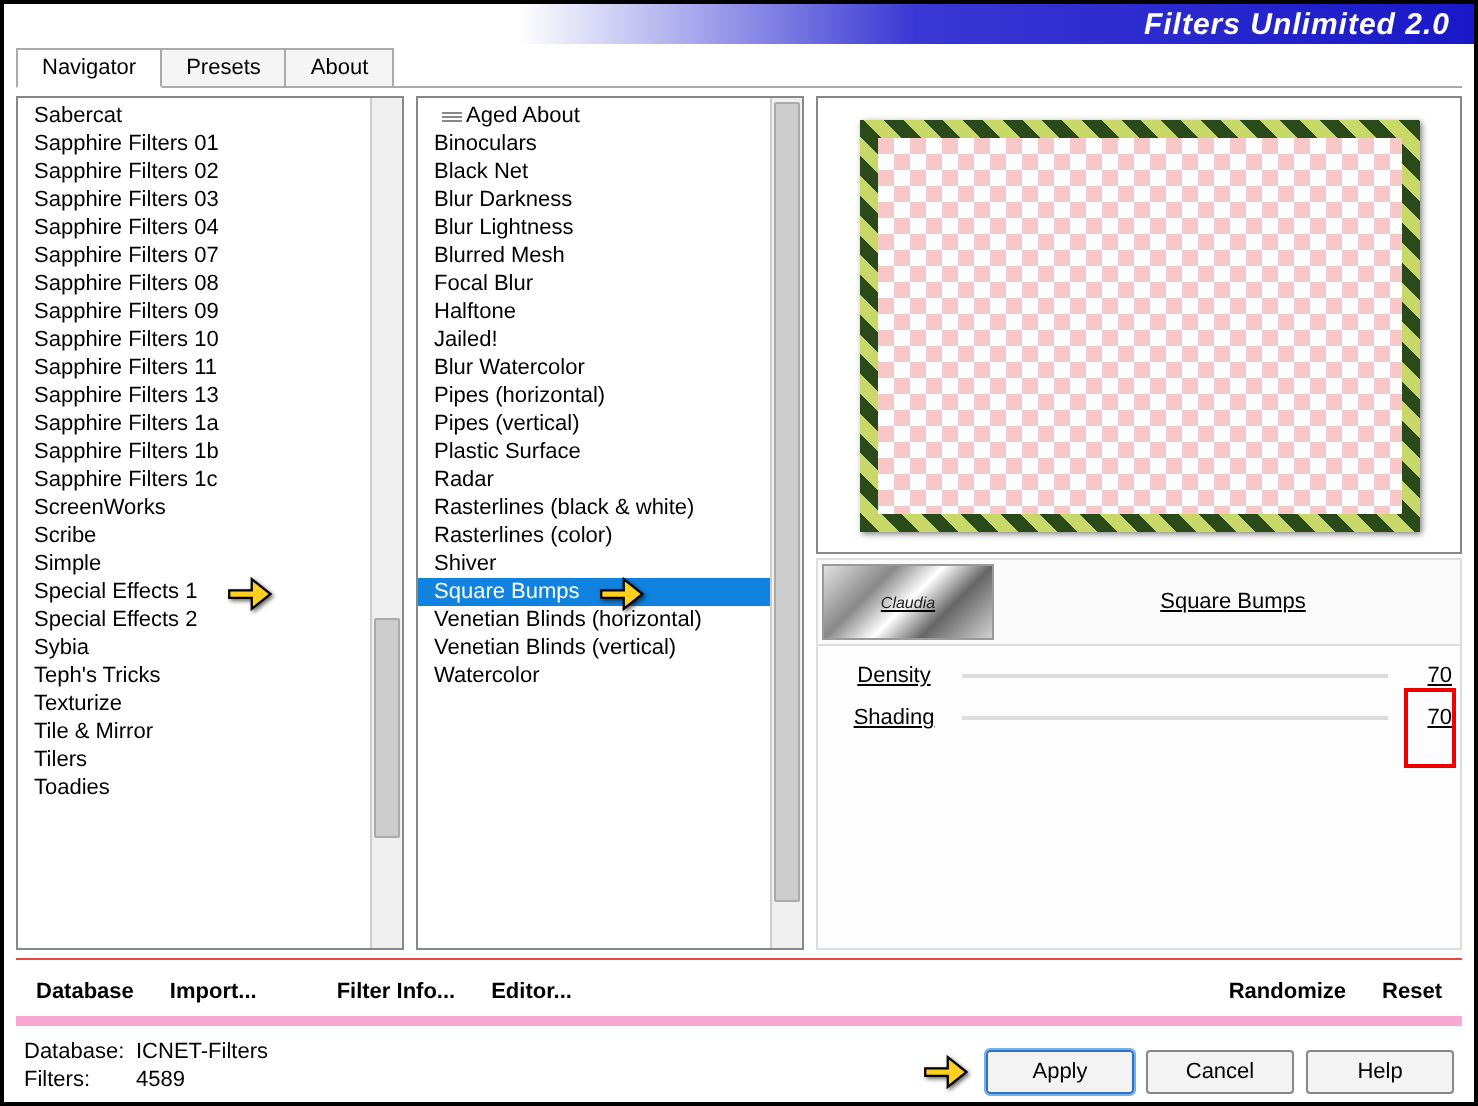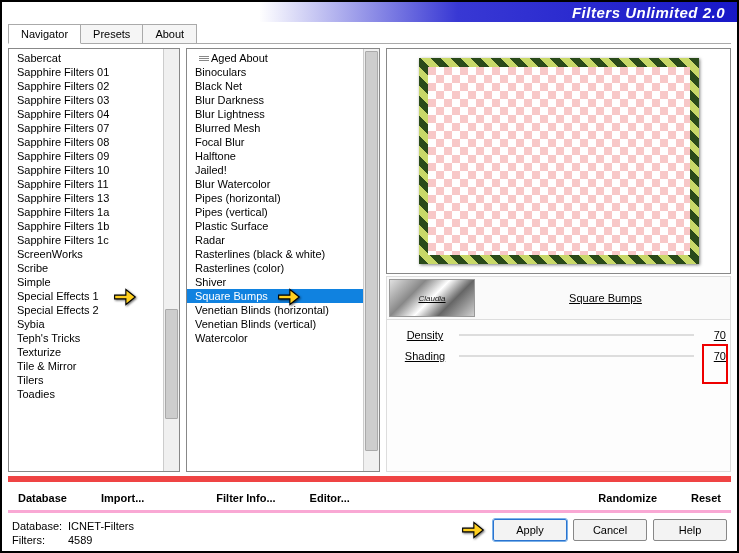--- a/index.html
+++ b/index.html
@@ -12,7 +12,7 @@
 .tab { padding: 3px 12px; border: 1px solid #aaa; border-bottom: none; background: #f5f5f5; font-size: 11px; cursor: pointer; margin-right: -1px; position: relative; }
 .tab.active { background: #fff; z-index: 2; border-bottom: 1px solid #fff; margin-bottom: -1px; }
 .main-body { display: flex; flex: 1; margin-top: 4px; gap: 6px; overflow: hidden; }
-.left-pane { width: 172px; display: flex; border: 1px solid #888; background: #fff; }
+.left-pane { width: 194px; display: flex; border: 1px solid #888; background: #fff; }
 .left-list { flex: 1; overflow-y: auto; padding: 2px 0; }
 .mid-pane { width: 194px; display: flex; border: 1px solid #888; background: #fff; position: relative; }
 .mid-list { flex: 1; overflow-y: auto; padding: 2px 0; }

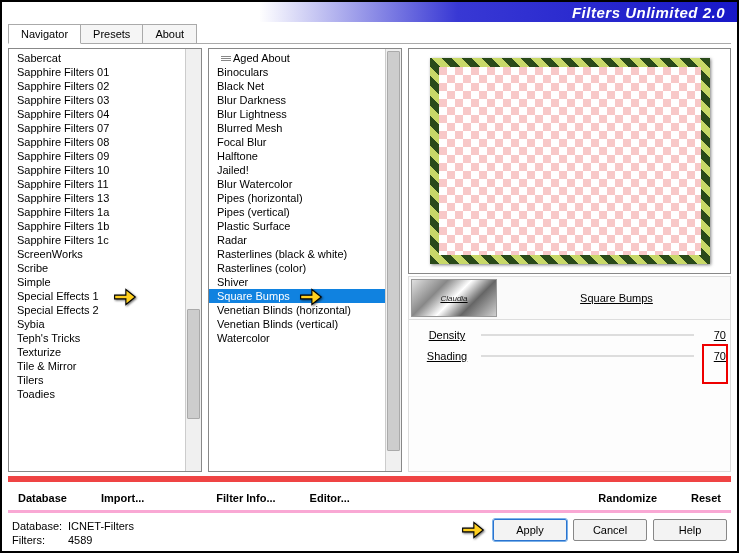--- a/index.html
+++ b/index.html
@@ -37,7 +37,7 @@
 .param-track { position: absolute; top: 6px; left: 0; right: 0; height: 2px; background: #ddd; }
 .param-value { width: 24px; text-align: right; font-size: 11px; margin-left: 8px; }
 .value-highlight-box { position: absolute; right: 3px; border: 2px solid #e00; width: 26px; height: 40px; top: 296px; pointer-events:none; }
-.button-row-upper { display: flex; gap: 18px; padding: 6px 2px 2px 2px; border-top: 6px solid #ef4444; margin-top: 4px; }
+.button-row-upper { display: flex; gap: 2px; padding: 6px 2px 2px 2px; border-top: 1px solid #ef4444; margin-top: 4px; }
 .button-row-upper .spacer { flex: 1; }
 .flat-btn { padding: 4px 8px; font-size: 11px; font-weight: bold; background: transparent; border: none; cursor: pointer; }
 .final-status-row { display: flex; align-items: flex-start; border-top: 3px solid #f9a8d4; padding: 6px 4px 4px 4px; gap: 10px; }

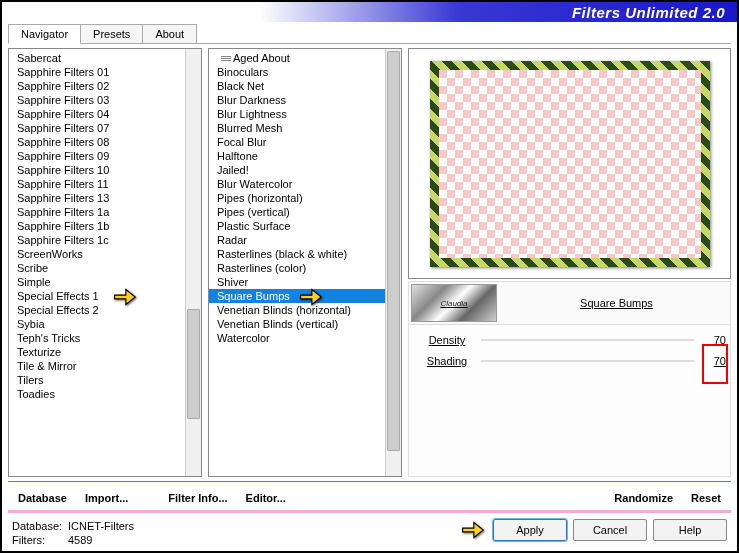--- a/index.html
+++ b/index.html
@@ -40,7 +40,7 @@
 .button-row-upper { display: flex; gap: 2px; padding: 6px 2px 2px 2px; border-top: 1px solid #ef4444; margin-top: 4px; }
 .button-row-upper .spacer { flex: 1; }
 .flat-btn { padding: 4px 8px; font-size: 11px; font-weight: bold; background: transparent; border: none; cursor: pointer; }
-.final-status-row { display: flex; align-items: flex-start; border-top: 3px solid #f9a8d4; padding: 6px 4px 4px 4px; gap: 10px; }
+.final-status-row { display: flex; align-items: flex-end; border-top: 5px solid #f9a8d4; padding: 6px 4px 4px 4px; gap: 10px; }
 .status-texts { flex: 1; font-size: 11px; line-height: 14px; }
 .status-texts .line { display: flex; }
 .status-texts .lbl { width: 56px; }

